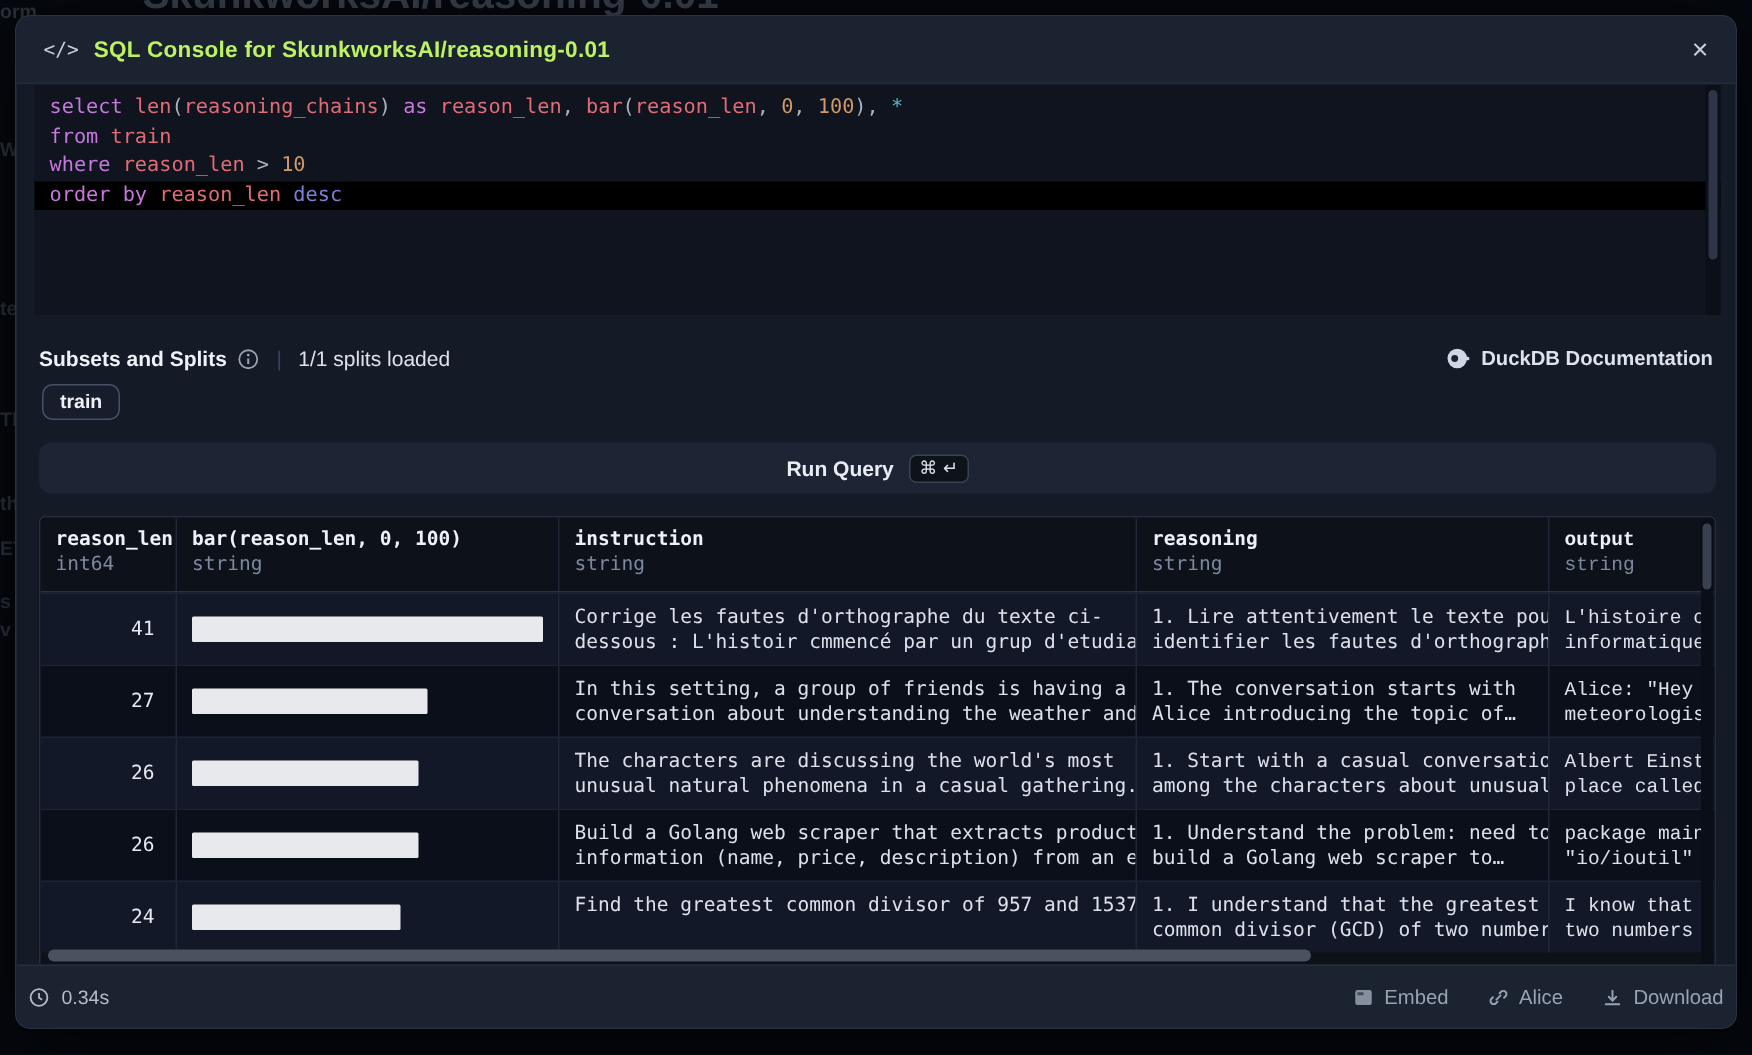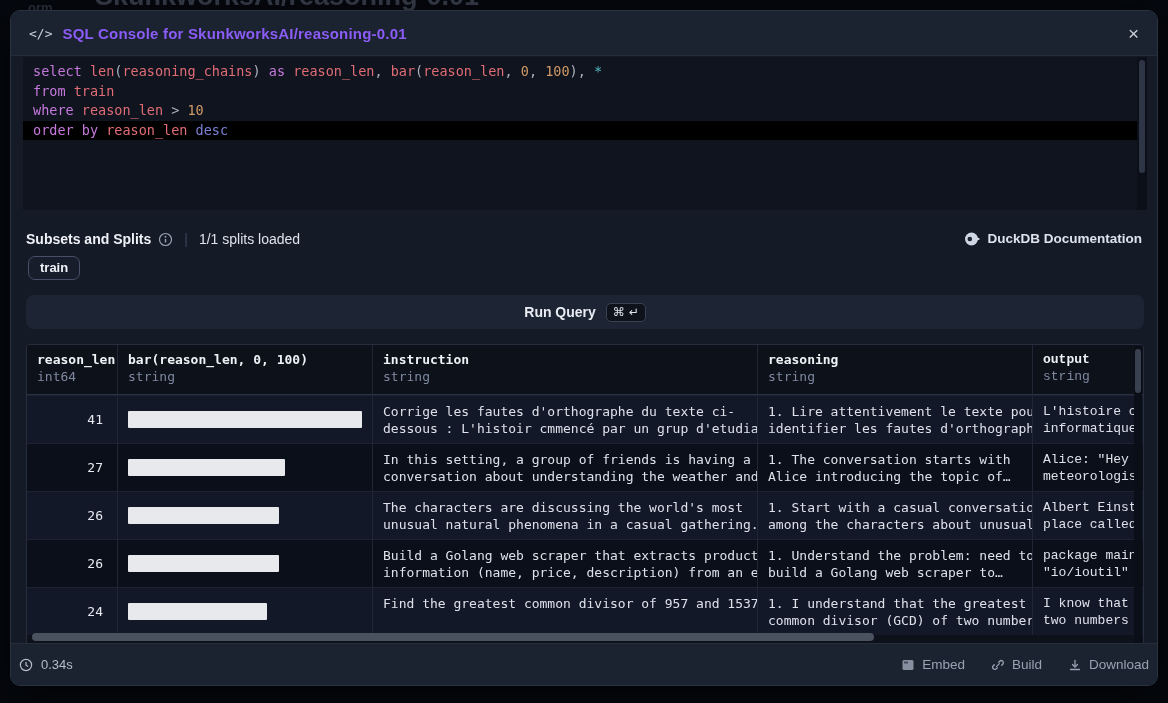--- a/index.html
+++ b/index.html
@@ -10,7 +10,7 @@
   .backdrop { position: absolute; inset: 0; background: #05080e; }
   .backdrop-title { position: absolute; top: -19px; left: 95px; font-size: 27px; font-weight: 700;
     color: #5a6374; opacity: .6; white-space: nowrap; }
-  .frag { position: absolute; left: 0; color: #5a6374; opacity: .45; font-weight: 700; font-size: 13px; padding-left: 28px; }
+  .frag { position: absolute; left: 0; color: #5a6374; opacity: .45; font-weight: 700; font-size: 13px; }
   .frag:nth-of-type(2){ top: 92px; } .frag:nth-of-type(3){ top: 198px; }
   .frag:nth-of-type(4){ top: 272px; } .frag:nth-of-type(5){ top: 328px; }
   .frag:nth-of-type(6){ top: 358px; } .frag:nth-of-type(7){ top: 393px; }

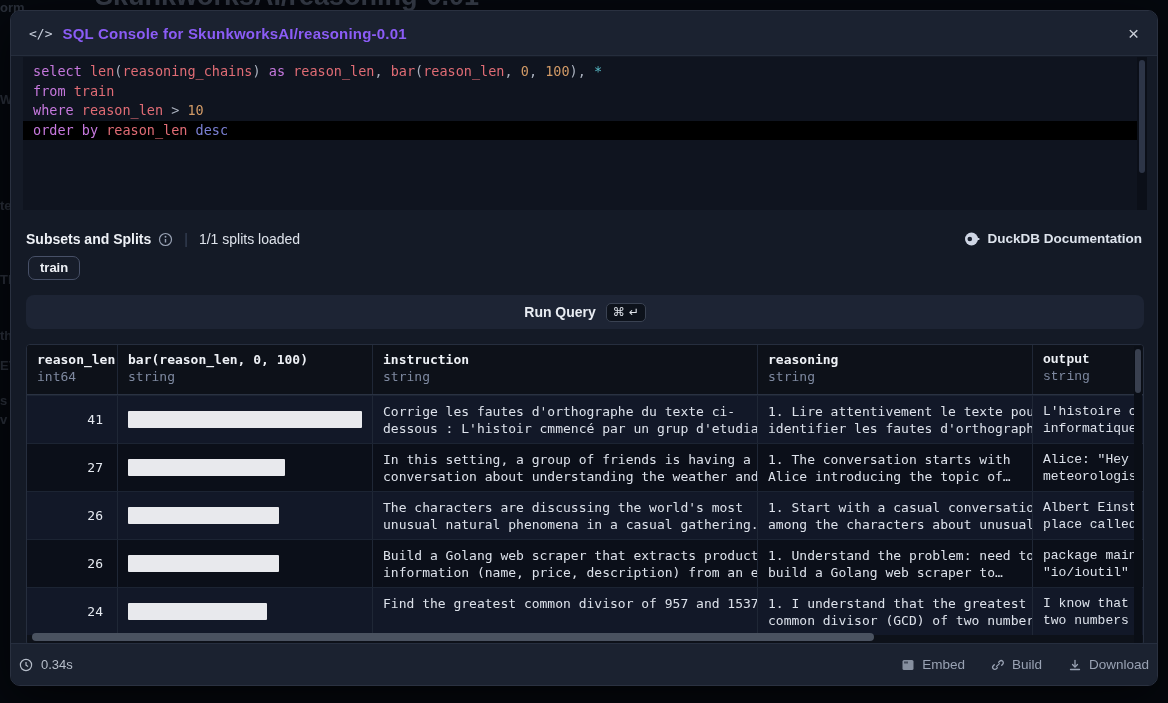--- a/index.html
+++ b/index.html
@@ -24,7 +24,7 @@
   .modal-header { position: absolute; top: 0; left: 0; right: 0; height: 45px;
     background: #1b2230; border-bottom: 1px solid #252d3c; display: flex; align-items: center; padding: 0 18px; }
   .code-glyph { font-family: "DejaVu Sans Mono", monospace; font-size: 13px; color: #c7cedb; margin-right: 10px; }
-  .modal-title { font-size: 15px; font-weight: 700; color: #8b5cf6; letter-spacing: .2px; }
+  .modal-title { font-size: 15px; font-weight: 700; color: #bef264; letter-spacing: .2px; }
   .close-btn { margin-left: auto; color: #c8cdd6; font-size: 19px; line-height: 19px; cursor: pointer;
     background: none; border: none; font-family: "Liberation Sans", sans-serif; }
 

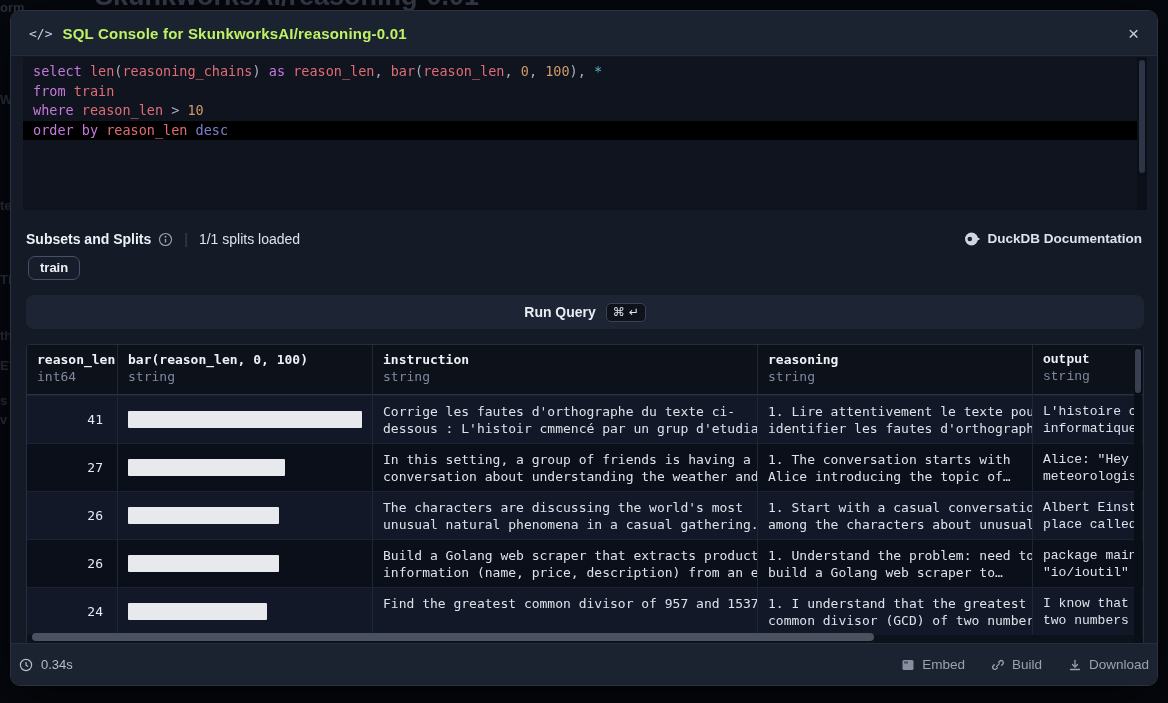--- a/index.html
+++ b/index.html
@@ -284,7 +284,7 @@
               <path d="M6.3 9.8l-1 1a2.1 2.1 0 0 1-3-3l1-1"></path>
             </svg>
         </span>
-        <span>Build</span>
+        <span>Alice</span>
       </button>
       <button class="footer-btn">
         <span class="icon">

